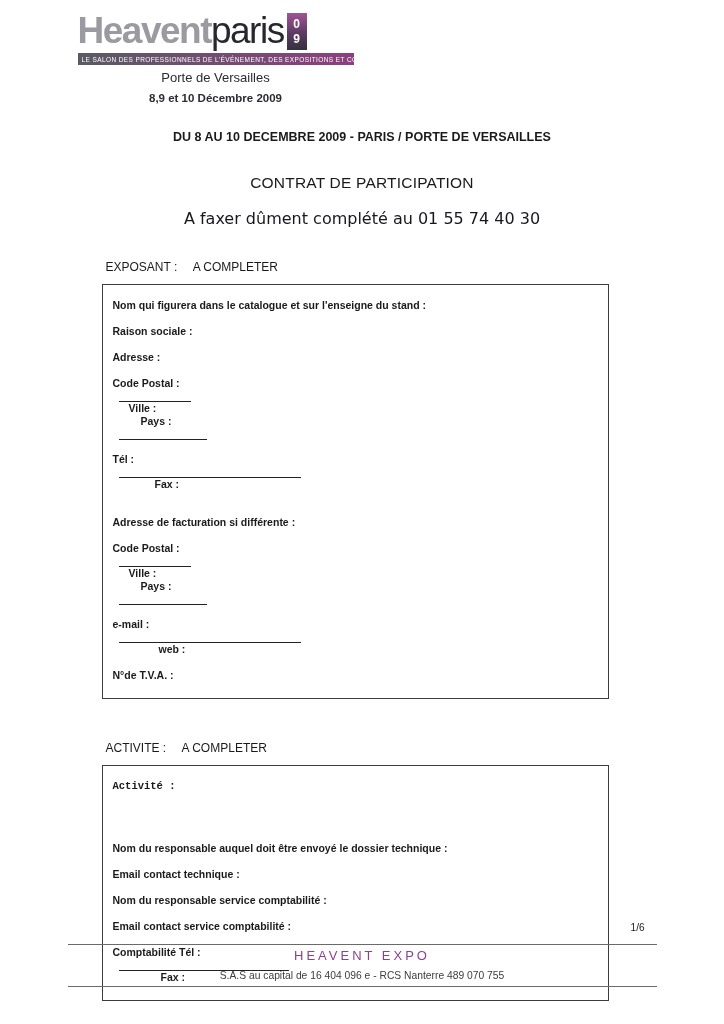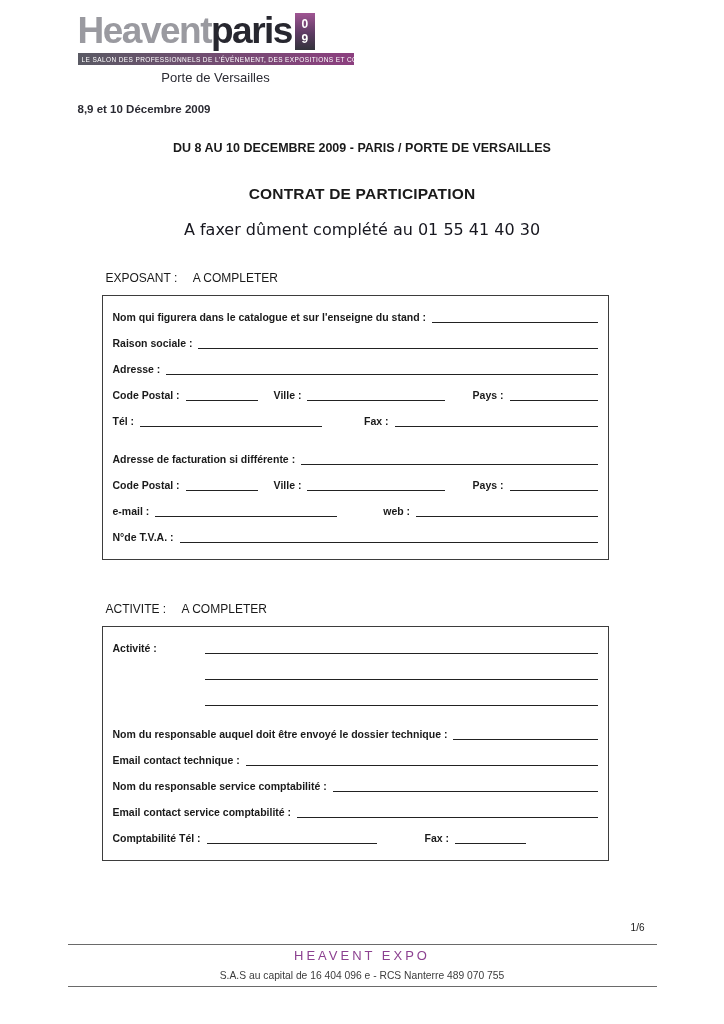--- a/index.html
+++ b/index.html
@@ -14,7 +14,7 @@
   .logo-block { margin:12px 0 0 28px; width:276px; }
   .logo-line { display:flex; align-items:flex-start; }
   .logo-light { font-size:37px; font-weight:600; color:#9a9aa0; letter-spacing:-1.5px; line-height:1; }
-  .logo-bold  { font-size:37px; font-weight:700; color:#27272f; letter-spacing:-1.5px; line-height:1; }
+  .logo-bold  { font-size:37px; font-weight:400; color:#27272f; letter-spacing:-1.5px; line-height:1; }
   .logo-badge {
     margin-left:3px; margin-top:1px; width:20px; height:37px;
     background:linear-gradient(180deg,#a05593 0%,#5d3b63 55%,#33333b 100%);

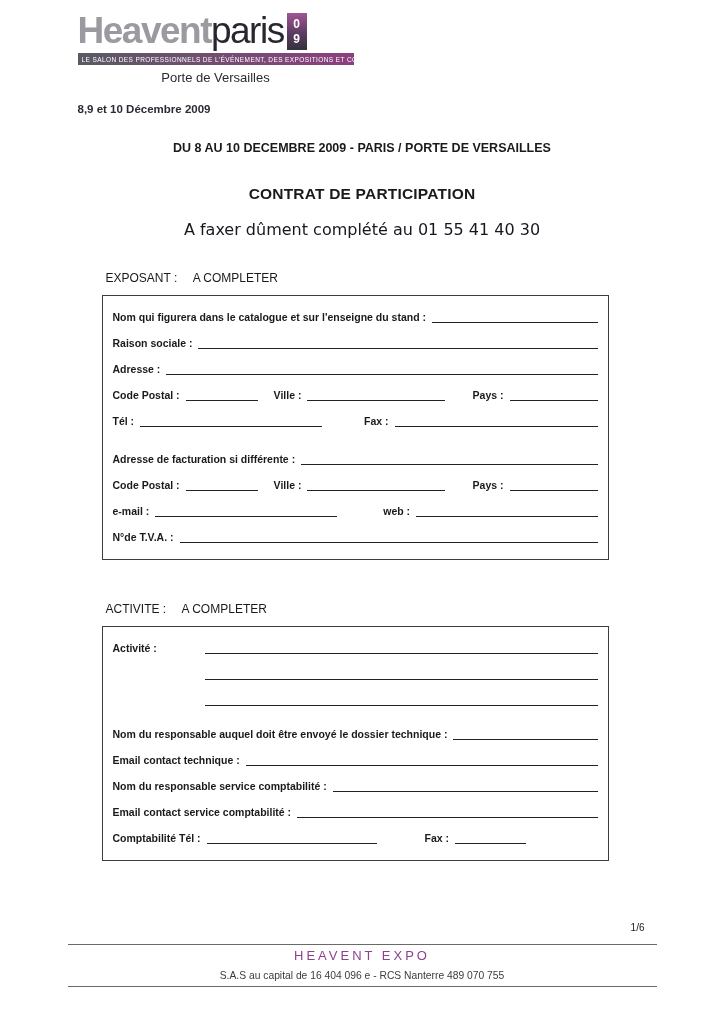--- a/index.html
+++ b/index.html
@@ -27,7 +27,7 @@
     white-space:nowrap; overflow:hidden;
   }
   .logo-venue { margin-top:5px; text-align:center; font-weight:normal; font-size:13px; color:#2b2b33; }
-  .logo-dates { text-align:left; font-weight:bold; font-size:11.5px; color:#2b2b33; margin-top:18px; }
+  .logo-dates { text-align:center; font-weight:bold; font-size:11.5px; color:#2b2b33; margin-top:7px; }
 
   
   .event-line { text-align:center; font-weight:bold; font-size:12.5px; margin-top:26px; }

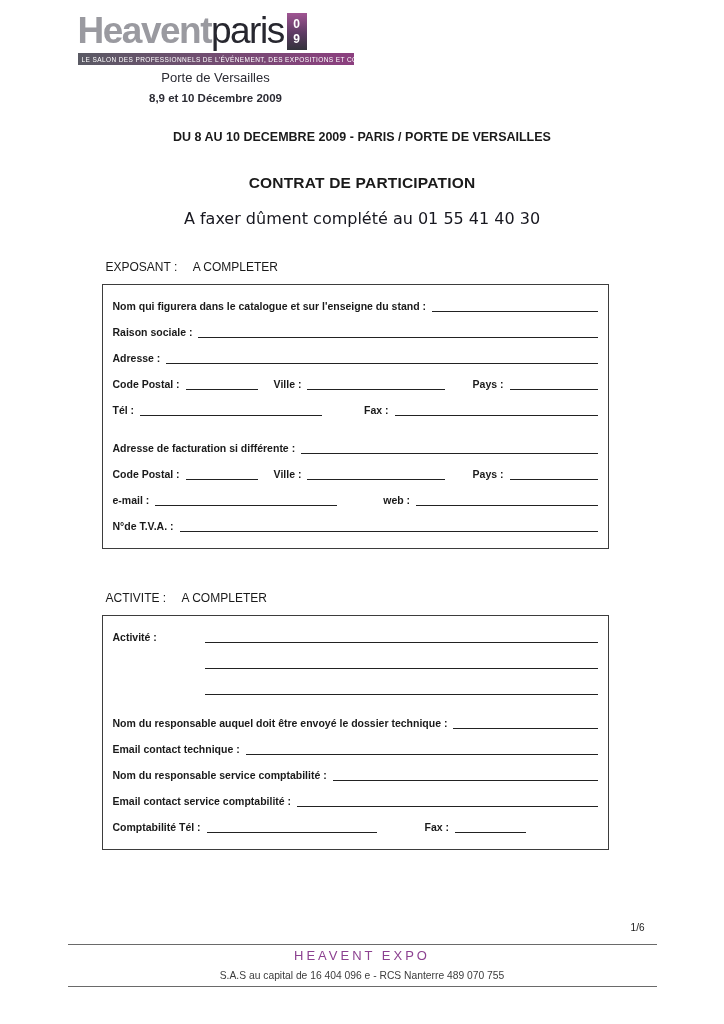--- a/index.html
+++ b/index.html
@@ -31,7 +31,7 @@
 
   
   .event-line { text-align:center; font-weight:bold; font-size:12.5px; margin-top:26px; }
-  .doc-title  { text-align:center; font-weight:bold; font-size:15.5px; margin-top:30px; letter-spacing:0.2px; }
+  .doc-title  { text-align:center; font-weight:normal; font-size:15.5px; margin-top:30px; letter-spacing:0.2px; }
   .fax-line   { text-align:center; font-size:16px; margin-top:17px; font-family:"DejaVu Sans", sans-serif; color:#17171f; }
   .section-heading { margin:32px 0 0 56px; font-weight:normal; font-size:12px; }
   .section-heading .note { margin-left:12px; }

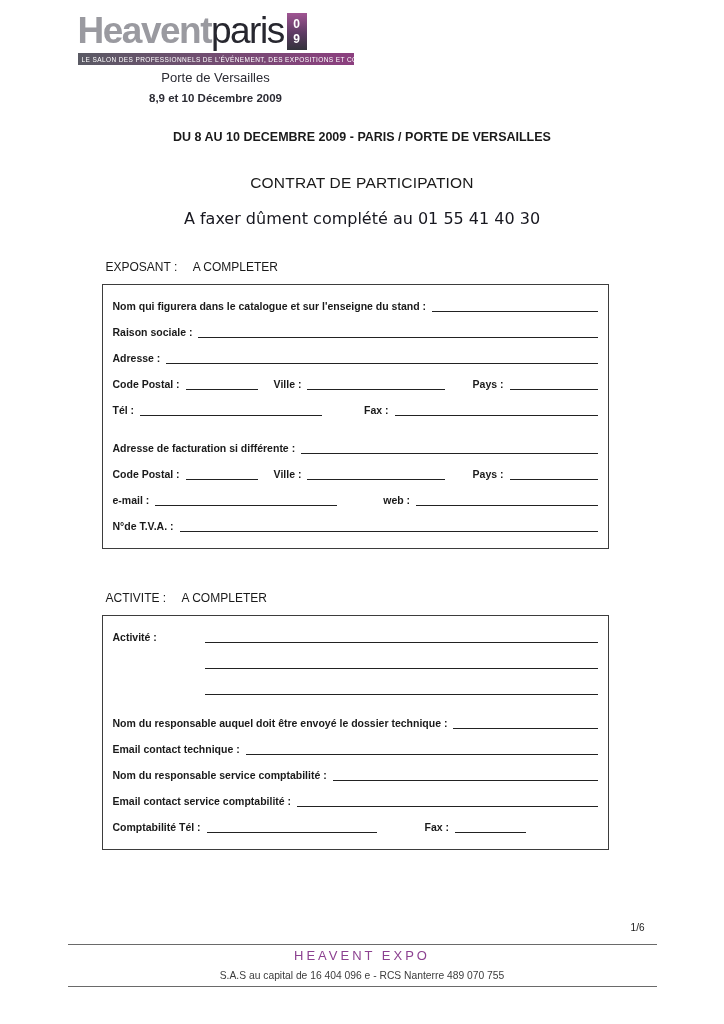--- a/index.html
+++ b/index.html
@@ -84,7 +84,7 @@
 
   <div class="event-line">DU 8 AU 10 DECEMBRE 2009 - PARIS / PORTE DE VERSAILLES</div>
   <div class="doc-title">CONTRAT DE PARTICIPATION</div>
-  <div class="fax-line">A faxer dûment complété au 01 55 41 40 30</div>
+  <div class="fax-line">A faxer dûment complété au 01 55 74 40 30</div>
 
   <div class="section-heading">
     <span>EXPOSANT :</span>

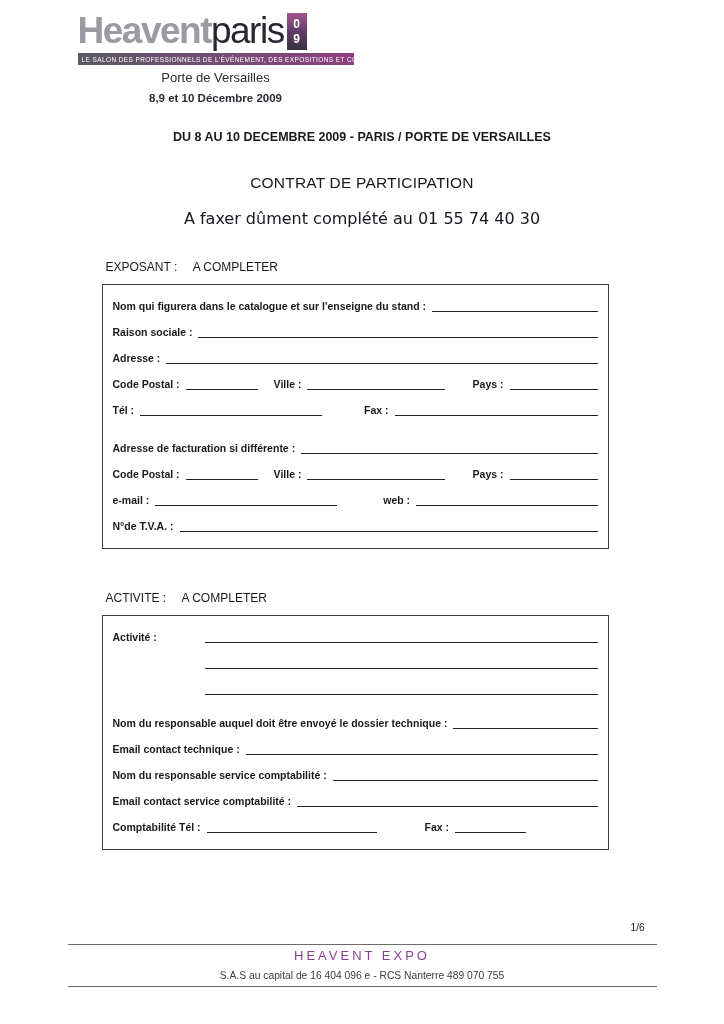--- a/index.html
+++ b/index.html
@@ -39,7 +39,7 @@
 
   
   .form-box { margin:10px 66px 0 52px; border:1px solid #3d3d3d; padding:14px 10px 3px 10px; }
-  .frow { display:flex; align-items:flex-end; margin-bottom:13px; font-size:10.5px; font-weight:bold; }
+  .frow { display:flex; align-items:flex-start; margin-bottom:13px; font-size:10.5px; font-weight:bold;flex-direction:column; }
   .flabel { white-space:nowrap; }
   .fline { border-bottom:1px solid #222; height:13px; margin-left:6px; display:inline-block; }
   .grow { flex:1; }

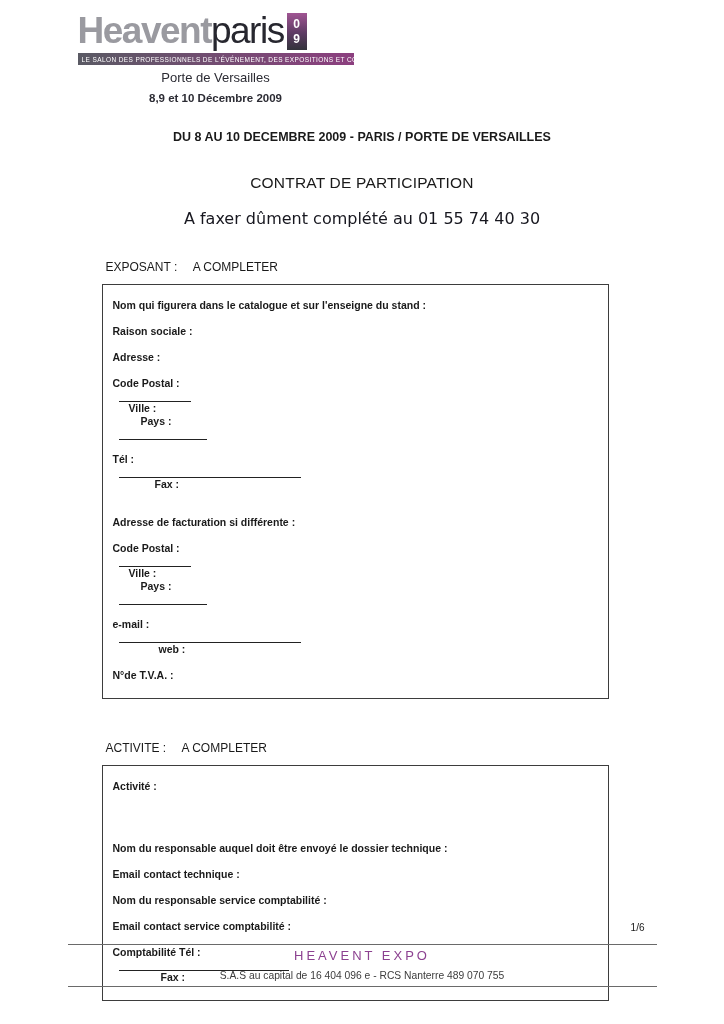--- a/index.html
+++ b/index.html
@@ -47,7 +47,7 @@
   .ml16 { margin-left:16px; } .ml28 { margin-left:28px; } .ml42 { margin-left:42px; }
   .ml46 { margin-left:46px; } .ml48 { margin-left:48px; }
   .mr72 { margin-right:72px; }
-  .lw86 { display:inline-block; width:86px; }
+  .lw86 { display:inline-block; width:86px;font-family:Liberation Mono, monospace; }
   .sp86 { display:inline-block; width:86px; }
   .vspace12 { height:12px; } .vspace8 { height:8px; }
   .mt6 { margin-top:6px; }

